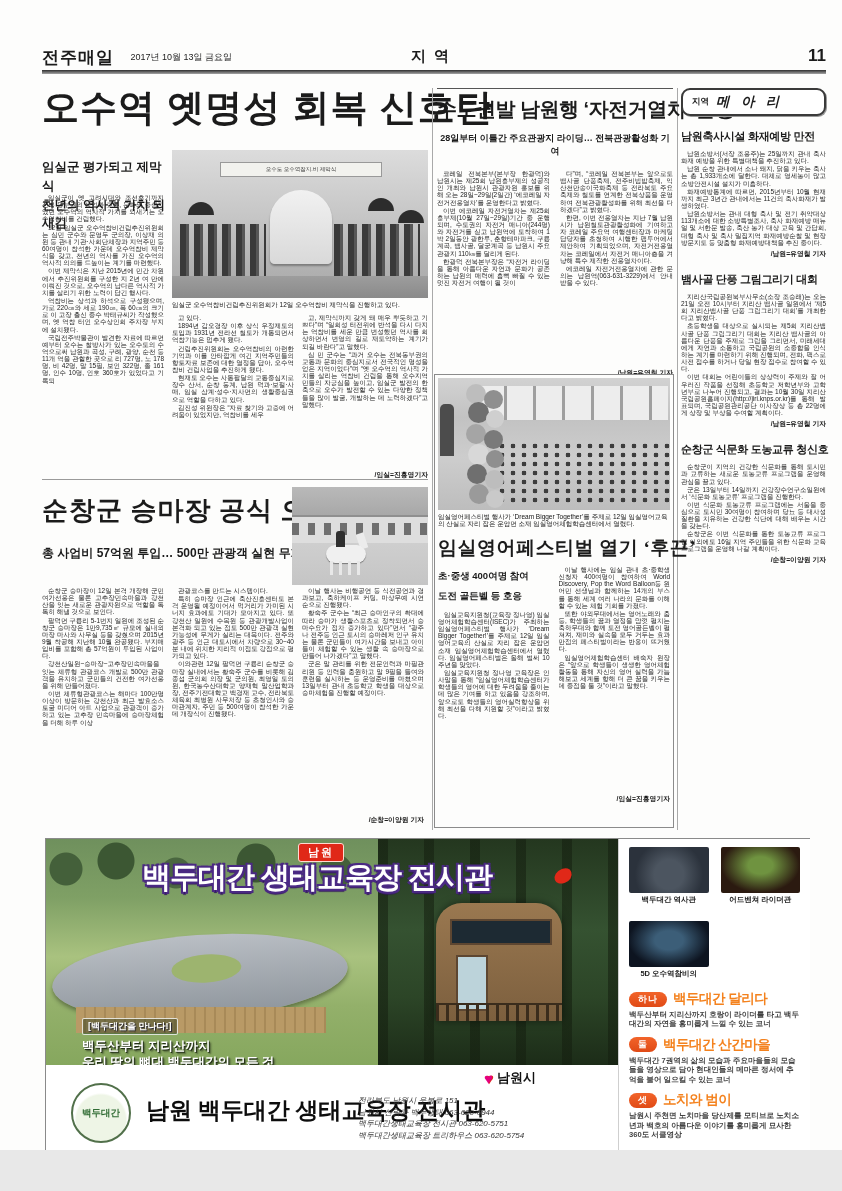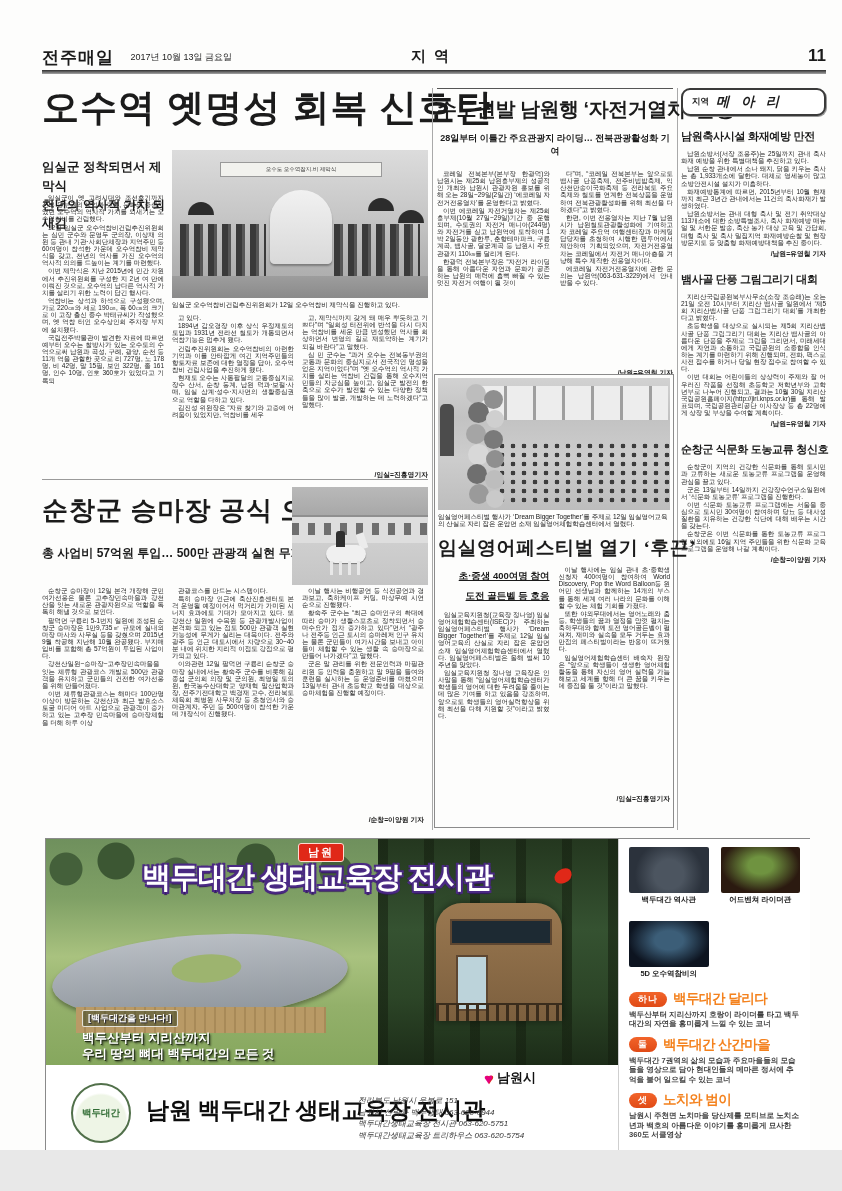--- a/index.html
+++ b/index.html
@@ -163,7 +163,7 @@
   <div class="a-osu">
     <h1 class="osu-head">오수역 옛명성 회복 신호탄</h1>
     <div class="osu-sub">
-      <div>임실군 정착되면서 제막식</div>
+      <div>임실군 평가되고 제막식</div>
       <div>천년의 역사적 가치 되새김</div>
     </div>
     <div class="osu-photo">

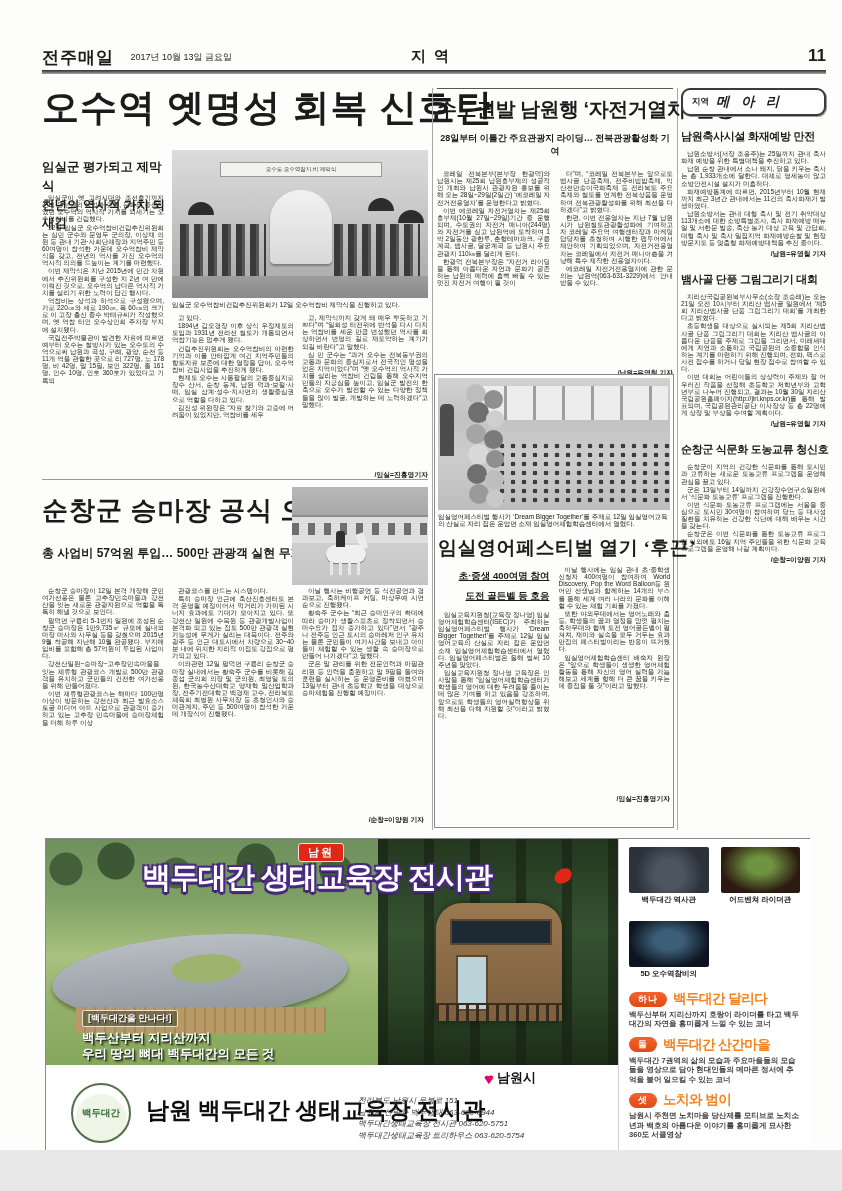--- a/index.html
+++ b/index.html
@@ -59,7 +59,7 @@
   .eng-head{margin:7px 0 5px;font-family:"Liberation Serif",serif;font-size:19px;font-weight:900;text-align:center;letter-spacing:0.5px;white-space:nowrap;}
   .eng-cols{display:flex;gap:9px;}
   .eng-col{width:112px;height:238px;}
-  .eng-sub{font-size:9.5px;font-weight:800;text-align:right;line-height:2.1;margin-bottom:5px;text-decoration:underline;}
+  .eng-sub{font-size:9.5px;font-weight:800;text-align:left;line-height:2.1;margin-bottom:5px;}
   
   .a-horse{position:absolute;left:42px;top:487px;width:386px;height:342px;}
   .horse-head{margin:6px 0 0;font-family:"Liberation Serif",serif;font-size:26px;font-weight:700;letter-spacing:1px;white-space:nowrap;}

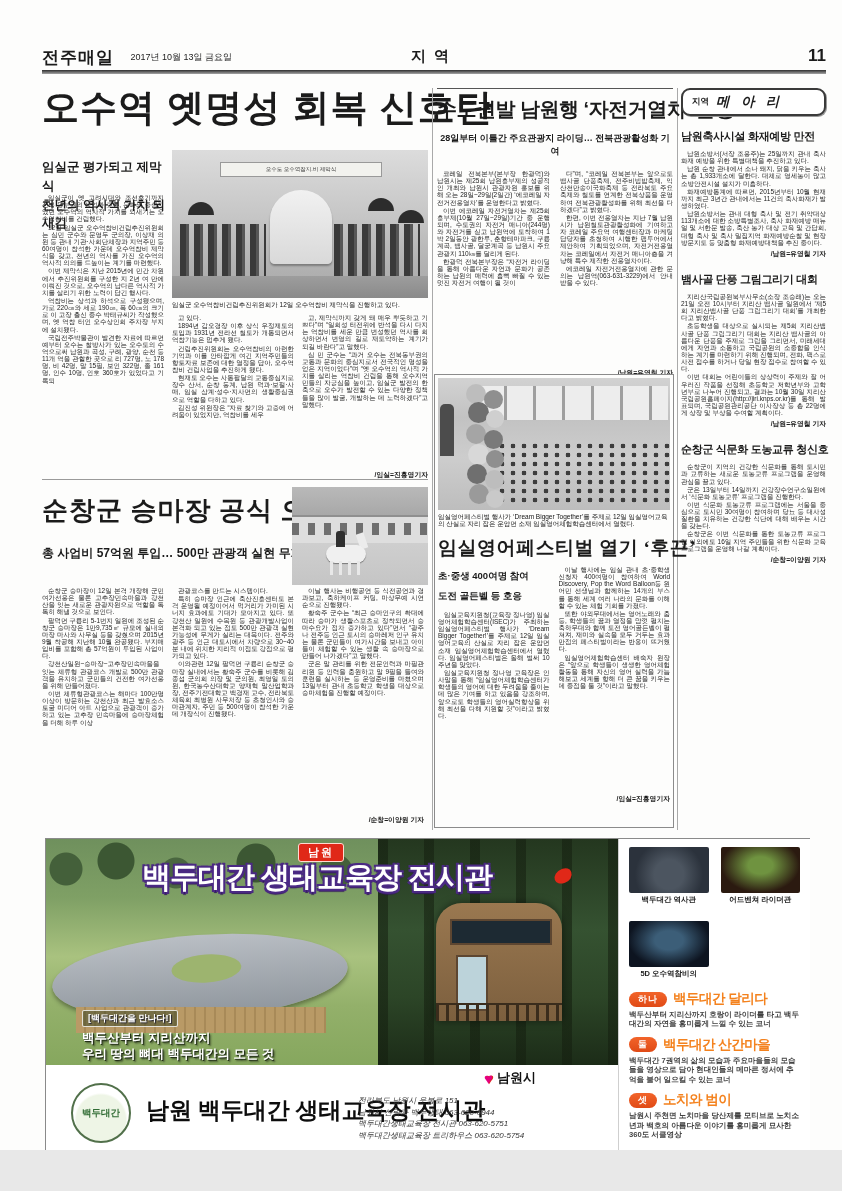--- a/index.html
+++ b/index.html
@@ -115,7 +115,7 @@
             letter-spacing:-1px;white-space:nowrap;
             text-shadow:0 0 3px #4b2a84,2px 2px 0 #4b2a84,-2px 2px 0 #4b2a84,2px -2px 0 #4b2a84,-2px -2px 0 #4b2a84,0 3px 1px #34195e;}
   .ad-accent{position:absolute;left:508px;top:30px;width:18px;height:14px;background:#e02818;border-radius:60% 40% 55% 45%;transform:rotate(-20deg);}
-  .ad-overlay{position:absolute;left:36px;top:168px;color:#fff;}
+  .ad-overlay{position:absolute;left:36px;top:176px;color:#fff;}
   .ad-ov0{display:inline-block;font-size:9px;font-weight:700;padding:1px 5px;border:1px solid rgba(255,255,255,.8);
           background:rgba(40,60,30,.45);border-radius:2px;margin-bottom:3px;text-shadow:1px 1px 1px #223;}
   .ad-ov-line{font-size:12.5px;font-weight:900;line-height:1.3;text-shadow:1px 1px 0 #233018,2px 2px 2px rgba(0,0,0,.6);}

